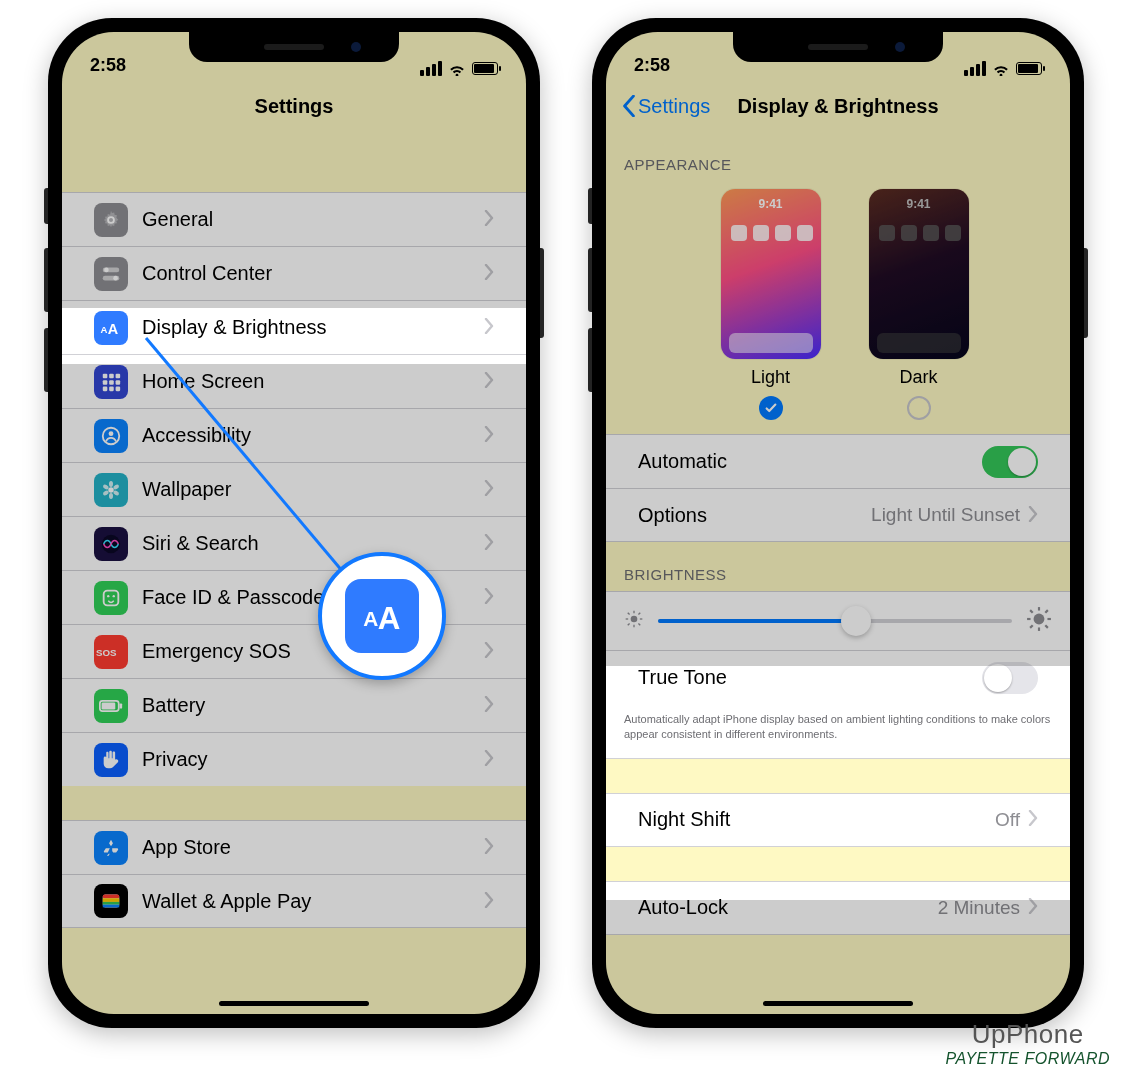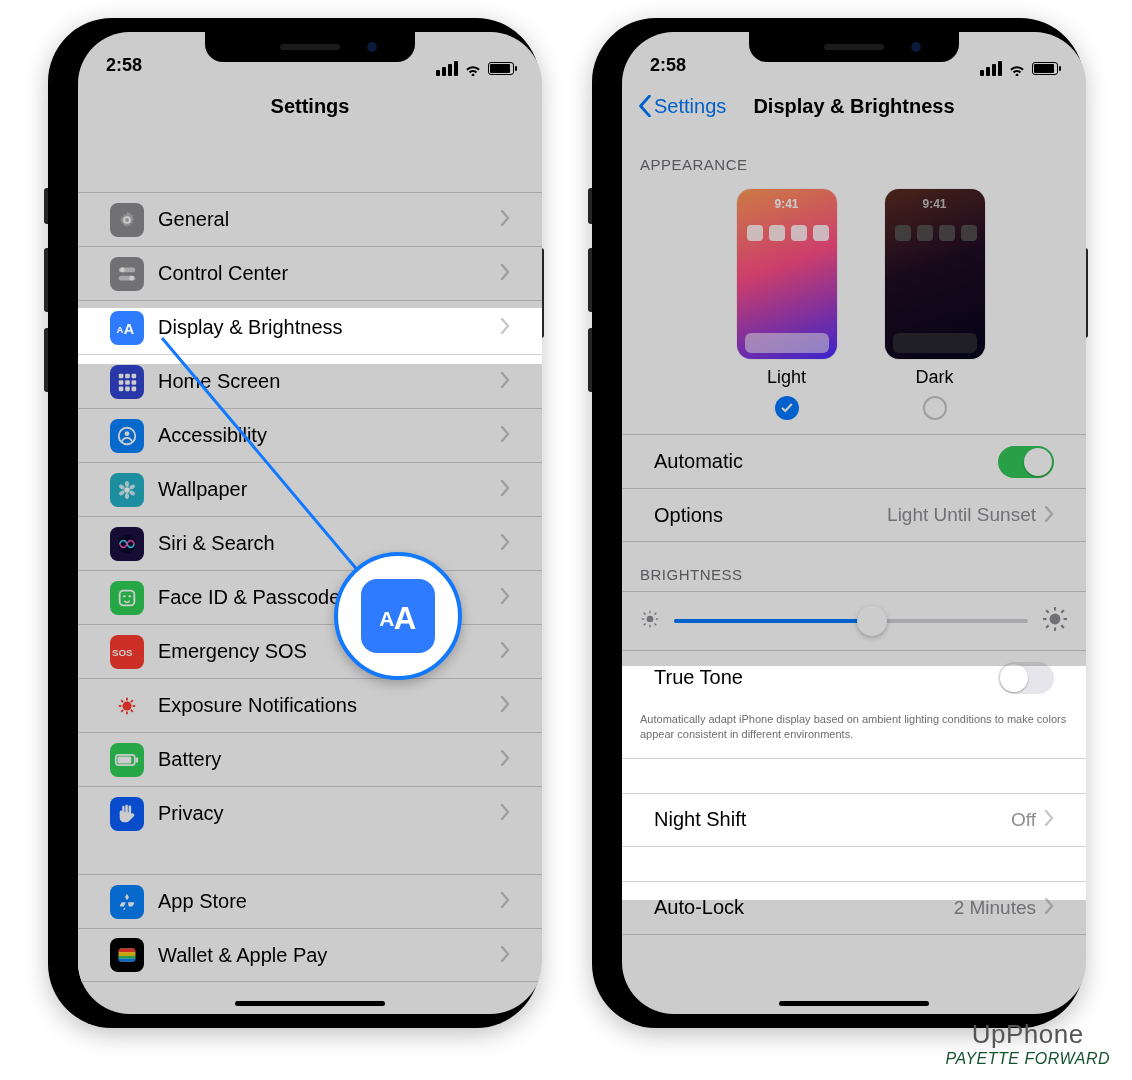--- a/index.html
+++ b/index.html
@@ -49,11 +49,10 @@
   .screen {
     width: 100%;
     height: 100%;
-    background: #ffffff;
+    background: #fef9c3;
     border-radius: 52px;
     position: relative;
     overflow: hidden;
-    margin-left: 16px;
   }
 
   

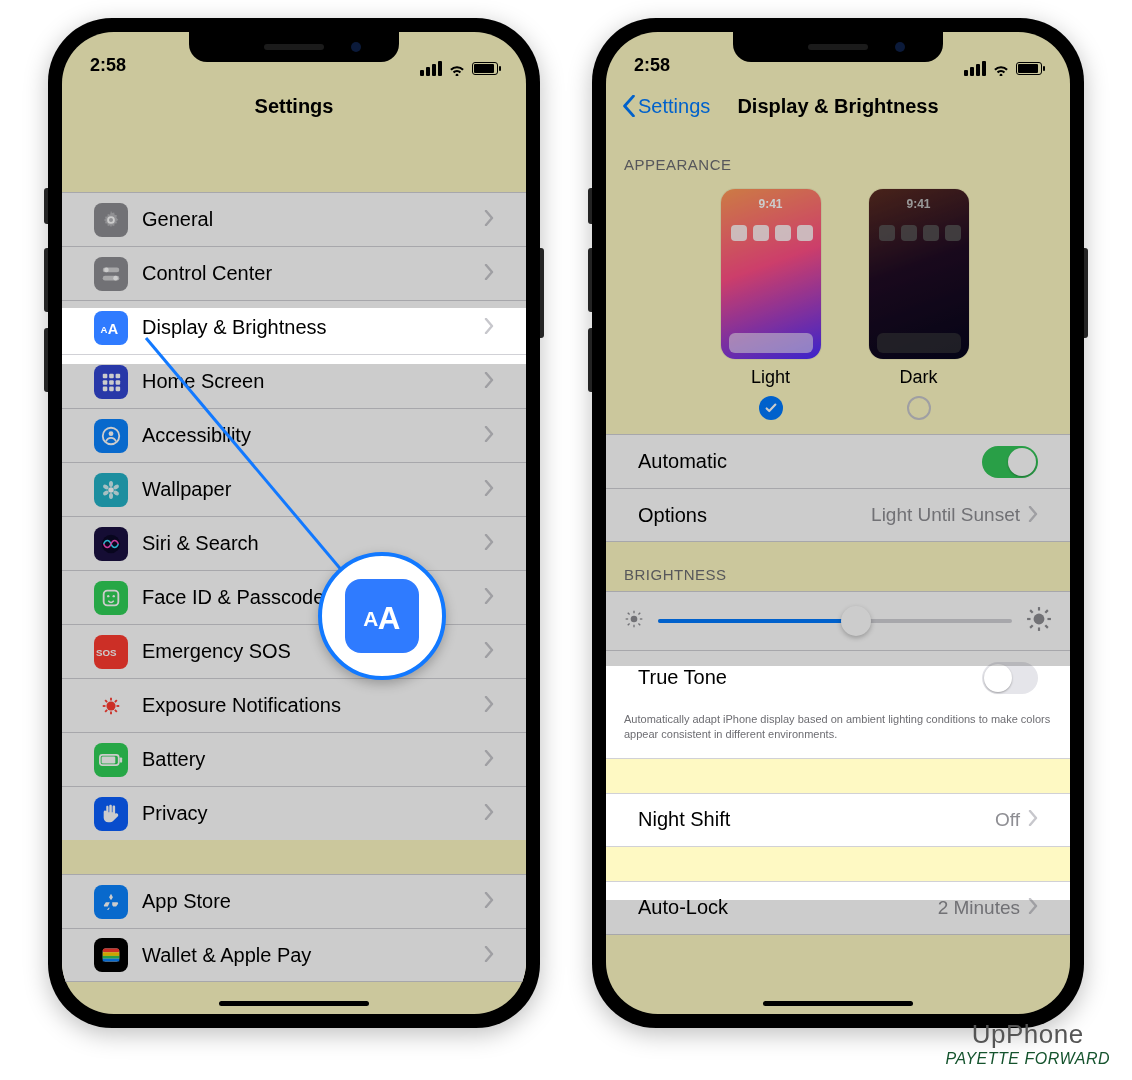--- a/index.html
+++ b/index.html
@@ -397,27 +397,6 @@
               </svg></span>
           </div>
           <div class="cell">
-            <span class="icon" style="background:#ffffff;color:#ff3b30">
-              <svg width="22" height="22" viewBox="0 0 24 24">
-                <circle cx="12" cy="12" r="5" fill="#ff3b30"></circle>
-                <g stroke="#ff3b30" stroke-width="2">
-                  <line transform="rotate(0 12 12)" x1="12" y1="3" x2="12" y2="6"></line>
-                  <line transform="rotate(45 12 12)" x1="12" y1="3" x2="12" y2="6"></line>
-                  <line transform="rotate(90 12 12)" x1="12" y1="3" x2="12" y2="6"></line>
-                  <line transform="rotate(135 12 12)" x1="12" y1="3" x2="12" y2="6"></line>
-                  <line transform="rotate(180 12 12)" x1="12" y1="3" x2="12" y2="6"></line>
-                  <line transform="rotate(225 12 12)" x1="12" y1="3" x2="12" y2="6"></line>
-                  <line transform="rotate(270 12 12)" x1="12" y1="3" x2="12" y2="6"></line>
-                  <line transform="rotate(315 12 12)" x1="12" y1="3" x2="12" y2="6"></line>
-                </g>
-              </svg>
-            </span>
-            <span class="label">Exposure Notifications</span>
-            <span class="chev"><svg width="10" height="16" viewBox="0 0 10 16">
-                <path d="M2 1l6 7-6 7" stroke="#c7c7cc" stroke-width="2.4" fill="none" stroke-linecap="round" stroke-linejoin="round"></path>
-              </svg></span>
-          </div>
-          <div class="cell">
             <span class="icon" style="background:#30d158;color:#fff">
               <svg width="24" height="14" viewBox="0 0 28 14">
                 <rect x="1" y="1" width="22" height="12" rx="3" fill="none" stroke="#fff" stroke-width="2"></rect>

